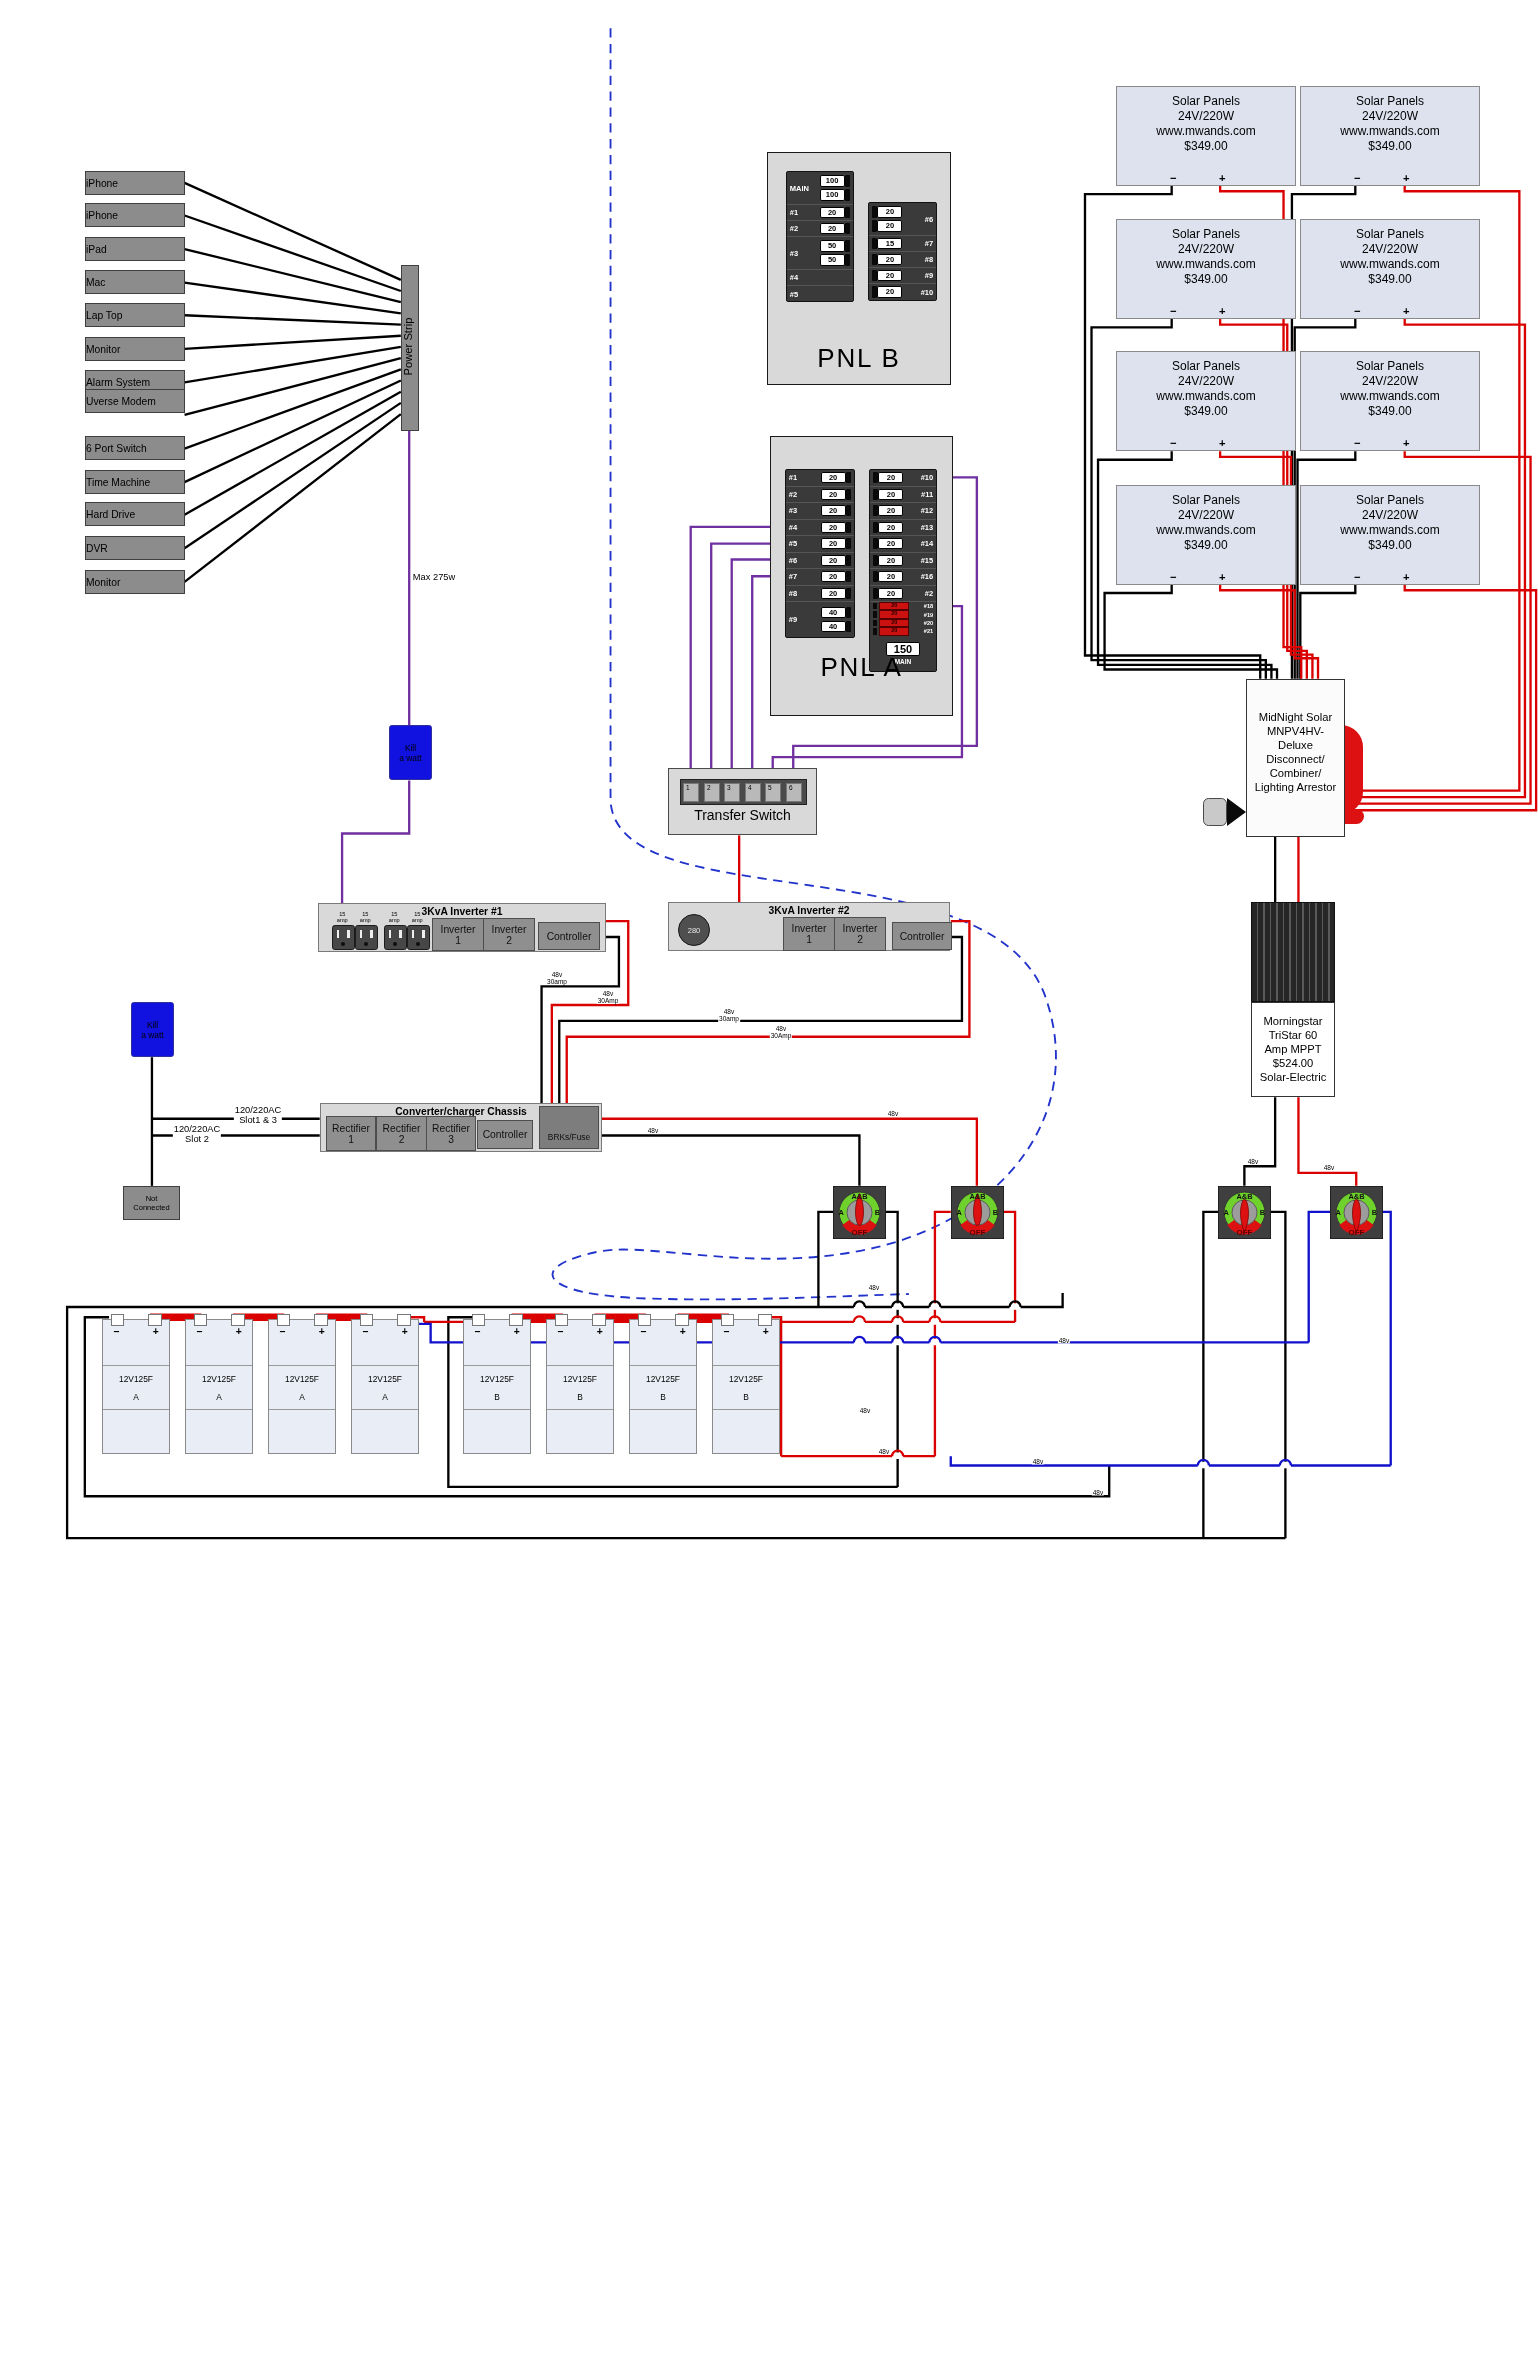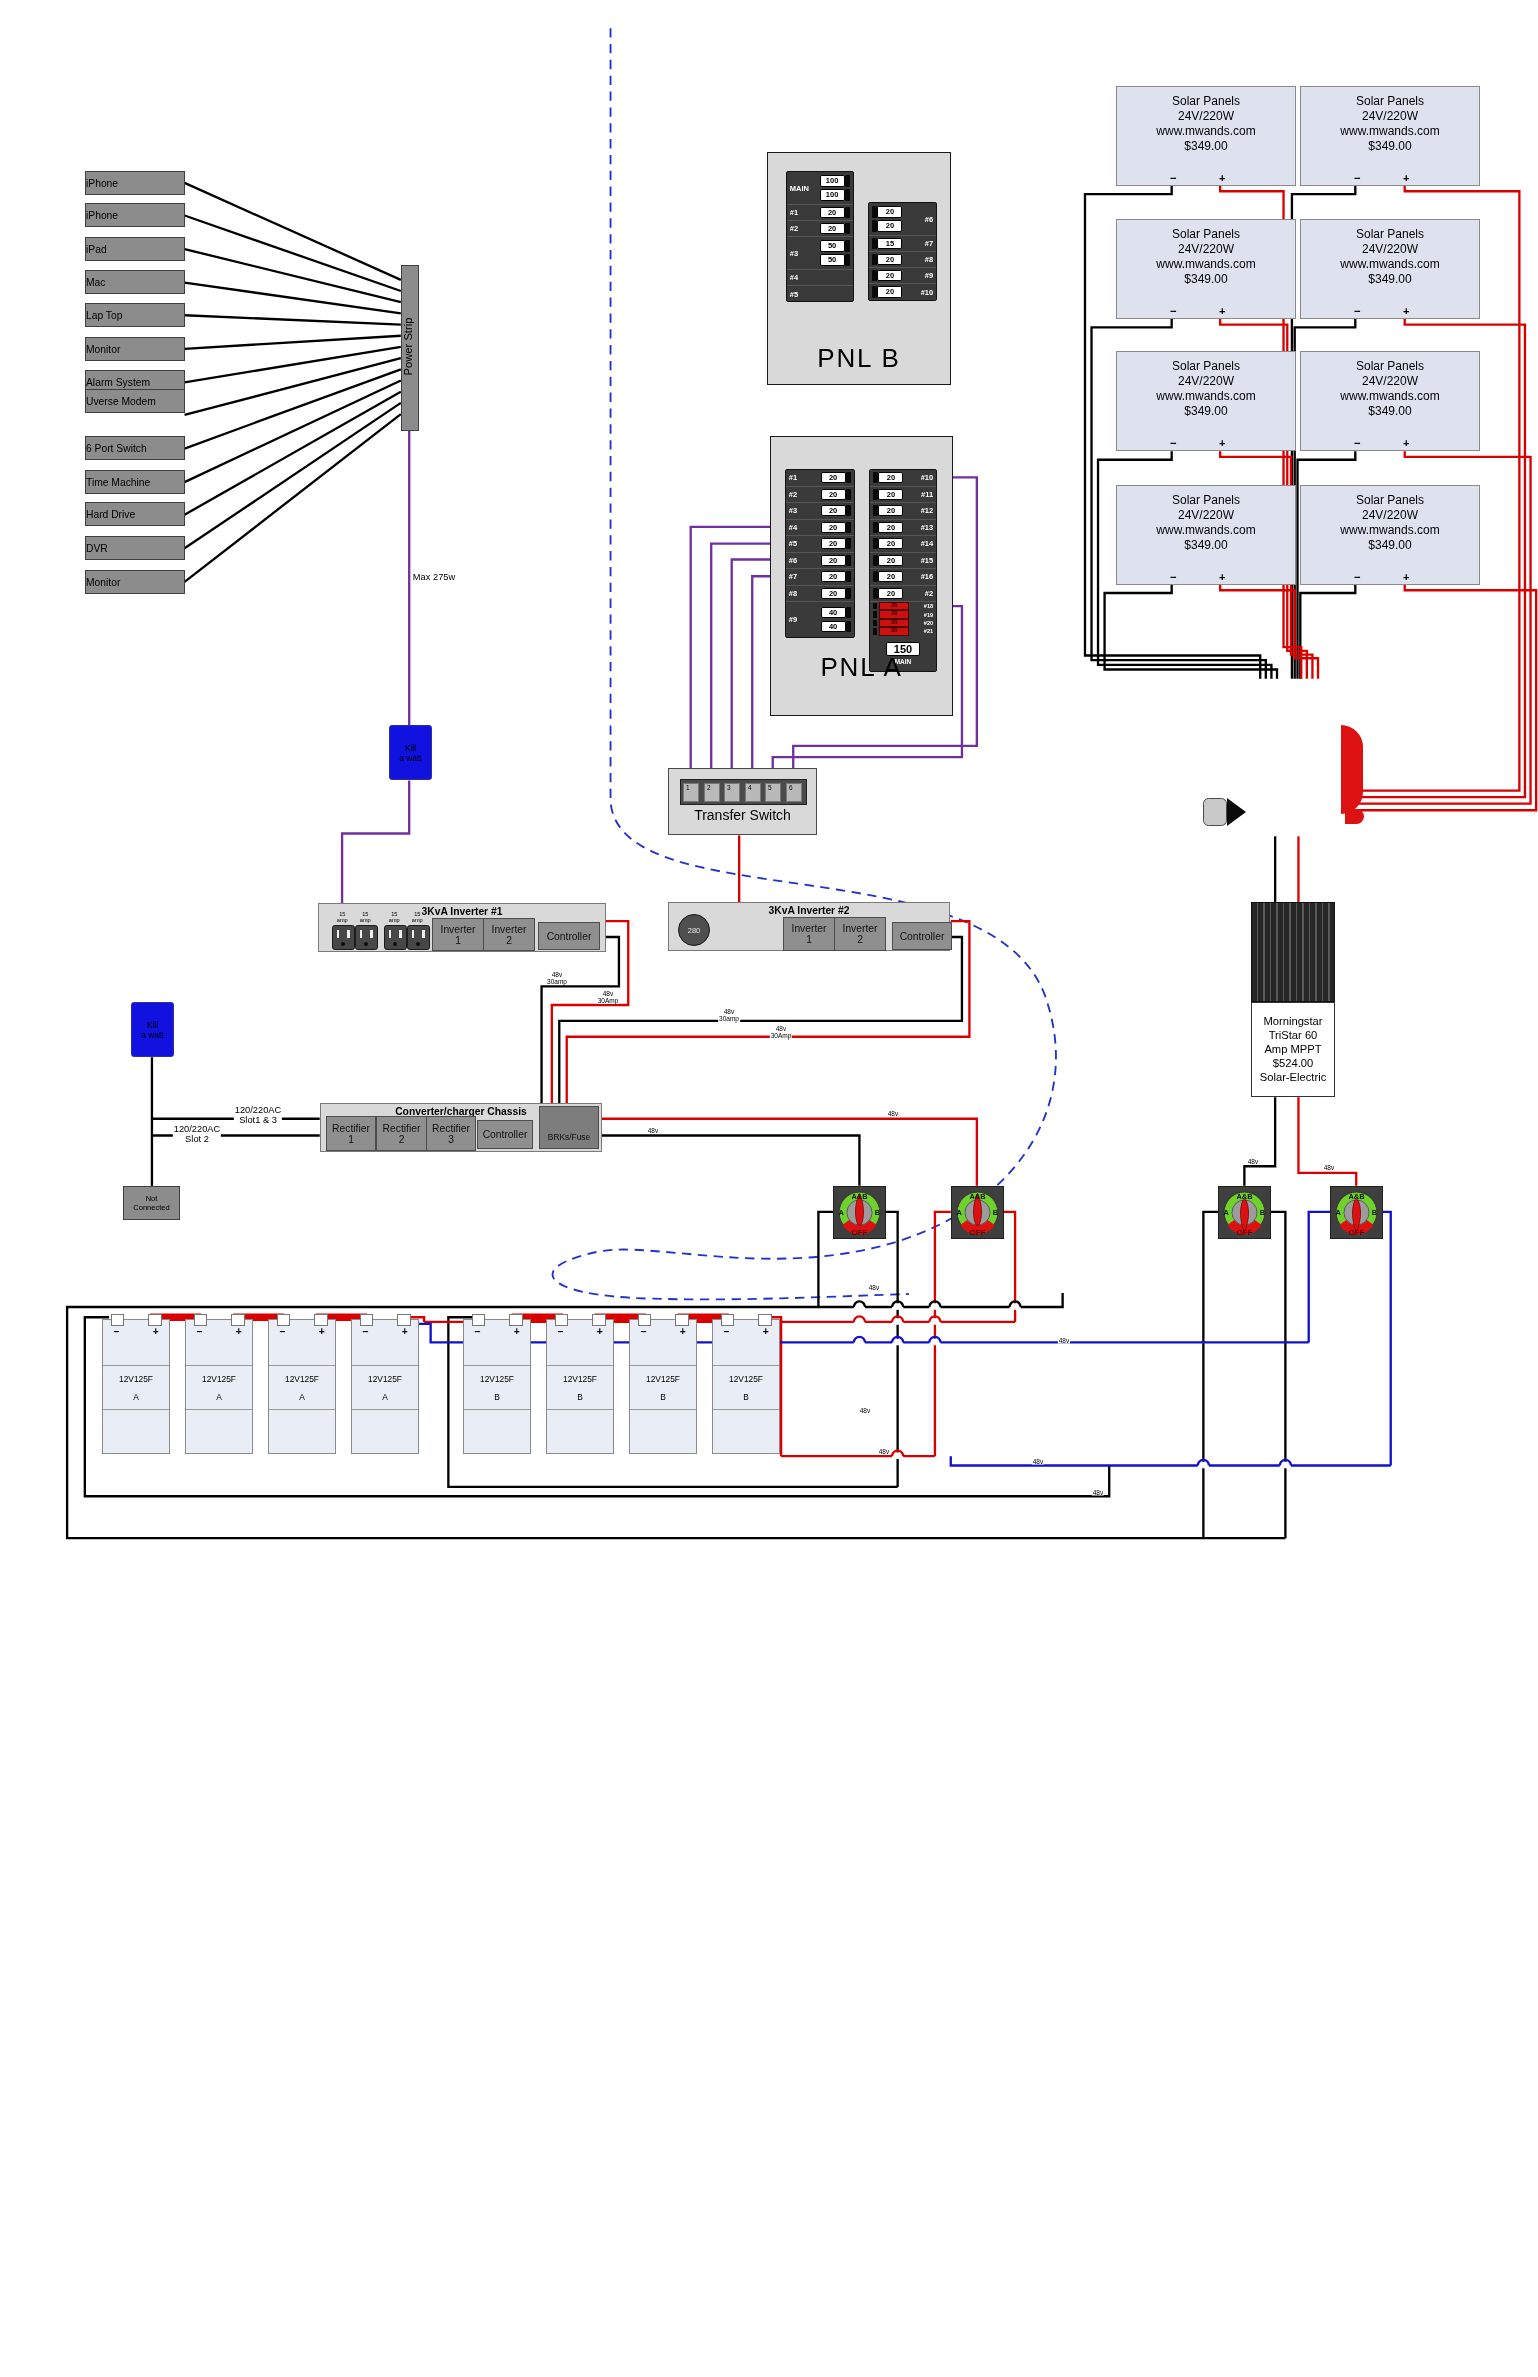--- a/index.html
+++ b/index.html
@@ -667,6 +667,12 @@
 <div class="comp hfoot"></div>
 <div class="comp arrestor"></div>
 <div class="comp arrtri"></div>
+<div class="comp mnpv pre">MidNight Solar
+MNPV4HV-
+Deluxe
+Disconnect/
+Combiner/
+Lighting Arrestor</div>
 <div class="comp mshs"></div>
 <div class="comp mslab pre">Morningstar
 TriStar 60

